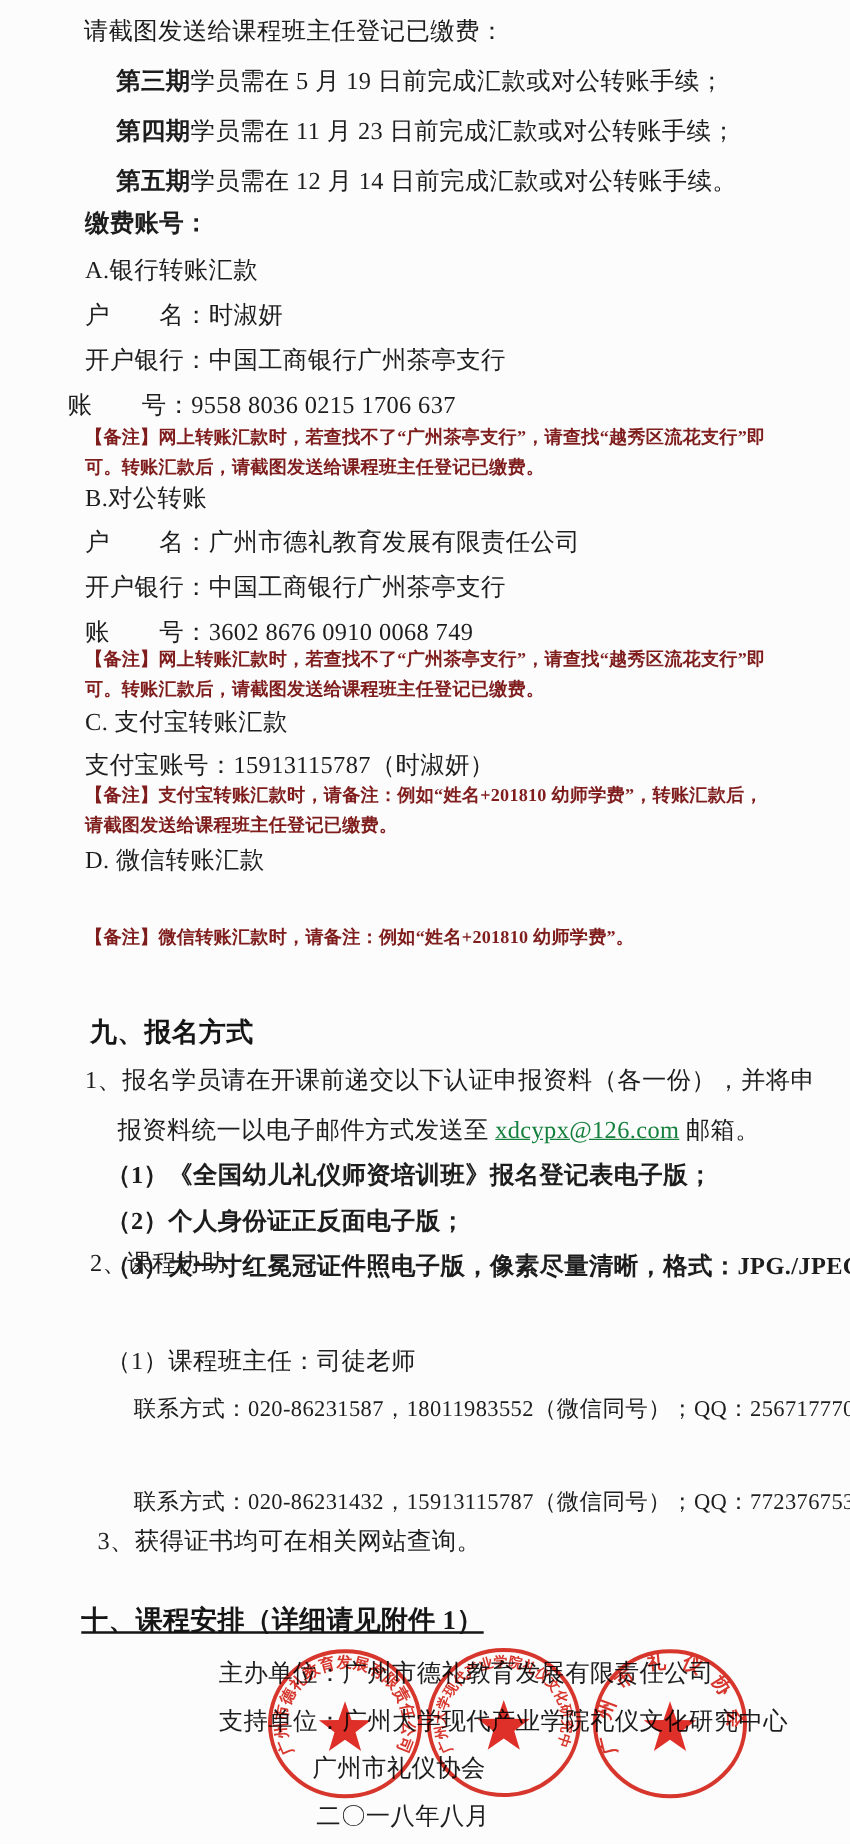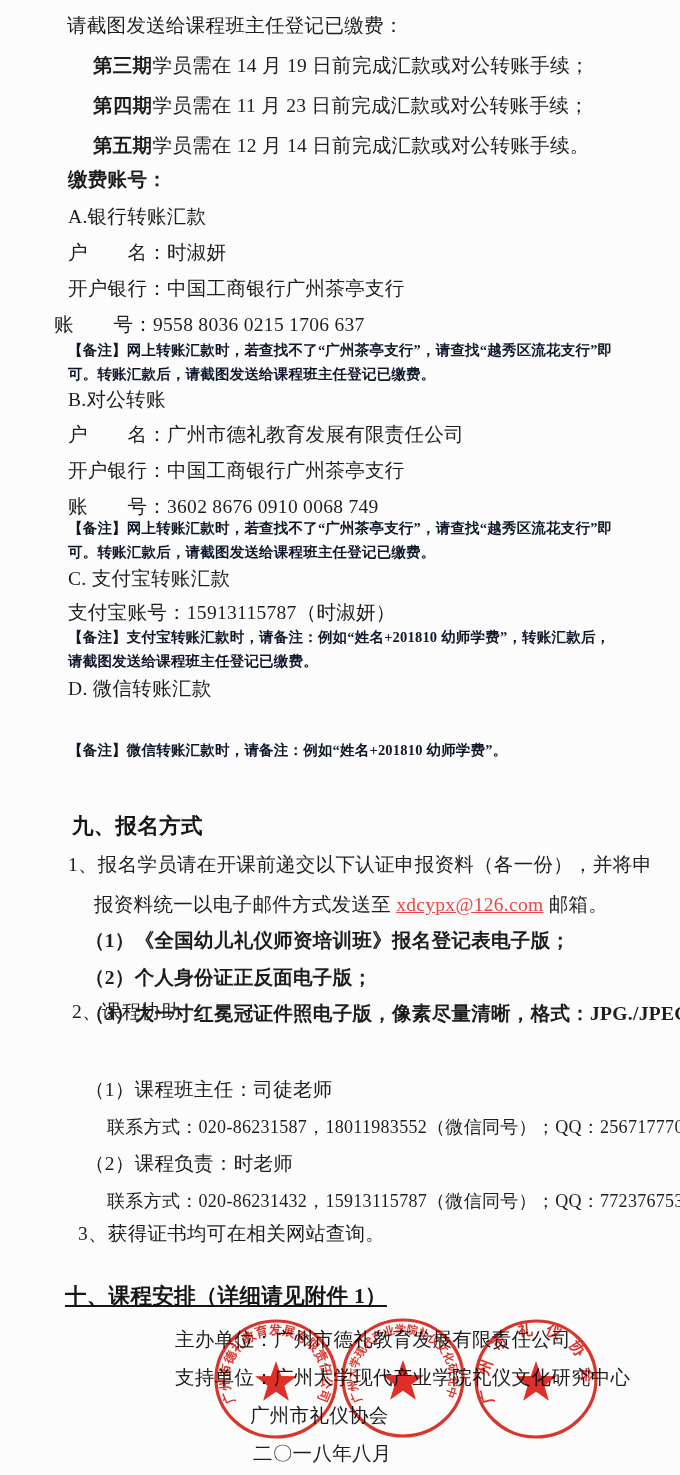--- a/index.html
+++ b/index.html
@@ -57,7 +57,7 @@
   <div class="ln" style="left:67px;top:14px;">请截图发送给课程班主任登记已缴费：</div>
 
   <div class="ln" style="left:93px;top:54px;">
-    <span class="bold">第三期</span><span>学员需在 14 月 19 日前完成汇款或对公转账手续；</span>
+    <span class="bold">第三期</span><span>学员需在 5 月 19 日前完成汇款或对公转账手续；</span>
   </div>
   <div class="ln" style="left:93px;top:94px;">
     <span class="bold">第四期</span><span>学员需在 11 月 23 日前完成汇款或对公转账手续；</span>

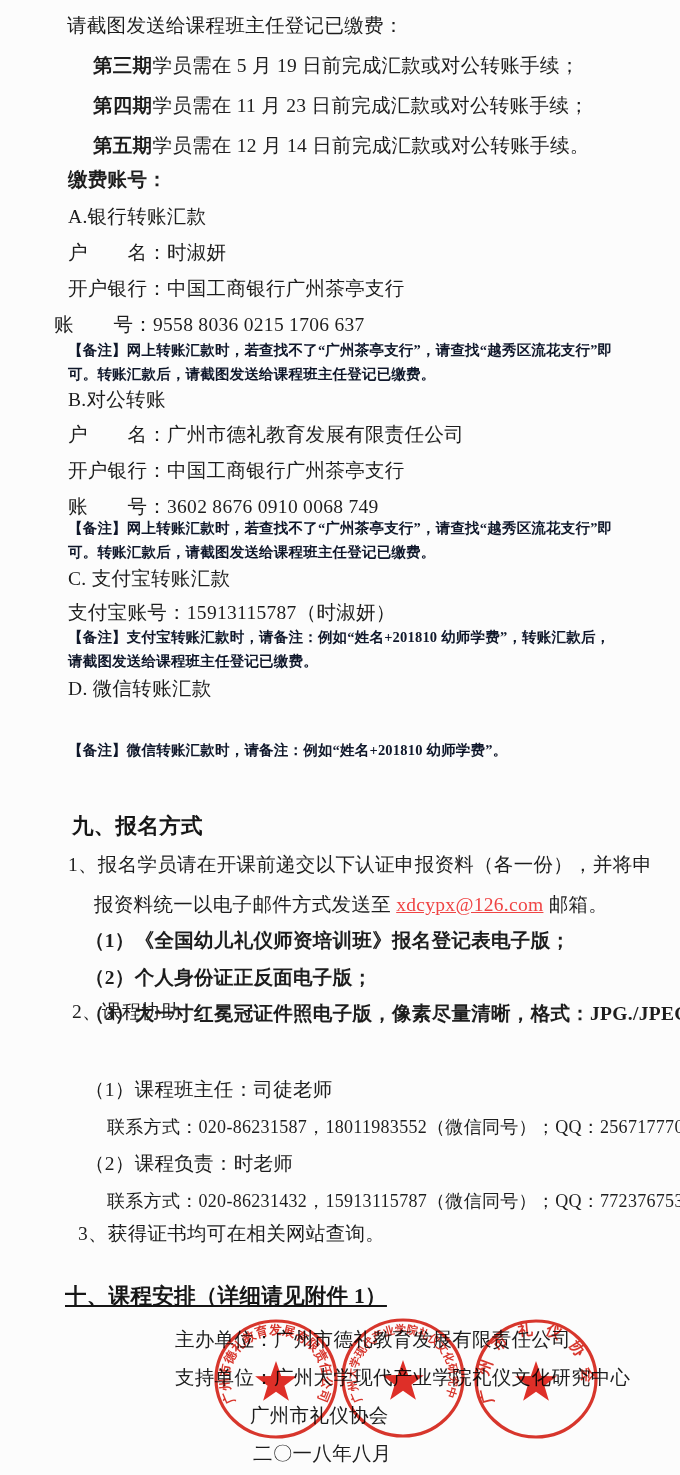--- a/index.html
+++ b/index.html
@@ -25,7 +25,7 @@
     position:absolute;
     font-size:14.5px;
     font-weight:bold;
-    color:#0f172a;
+    color:#7f1d1d;
     width:552px;
     line-height:24px;
     white-space:normal;

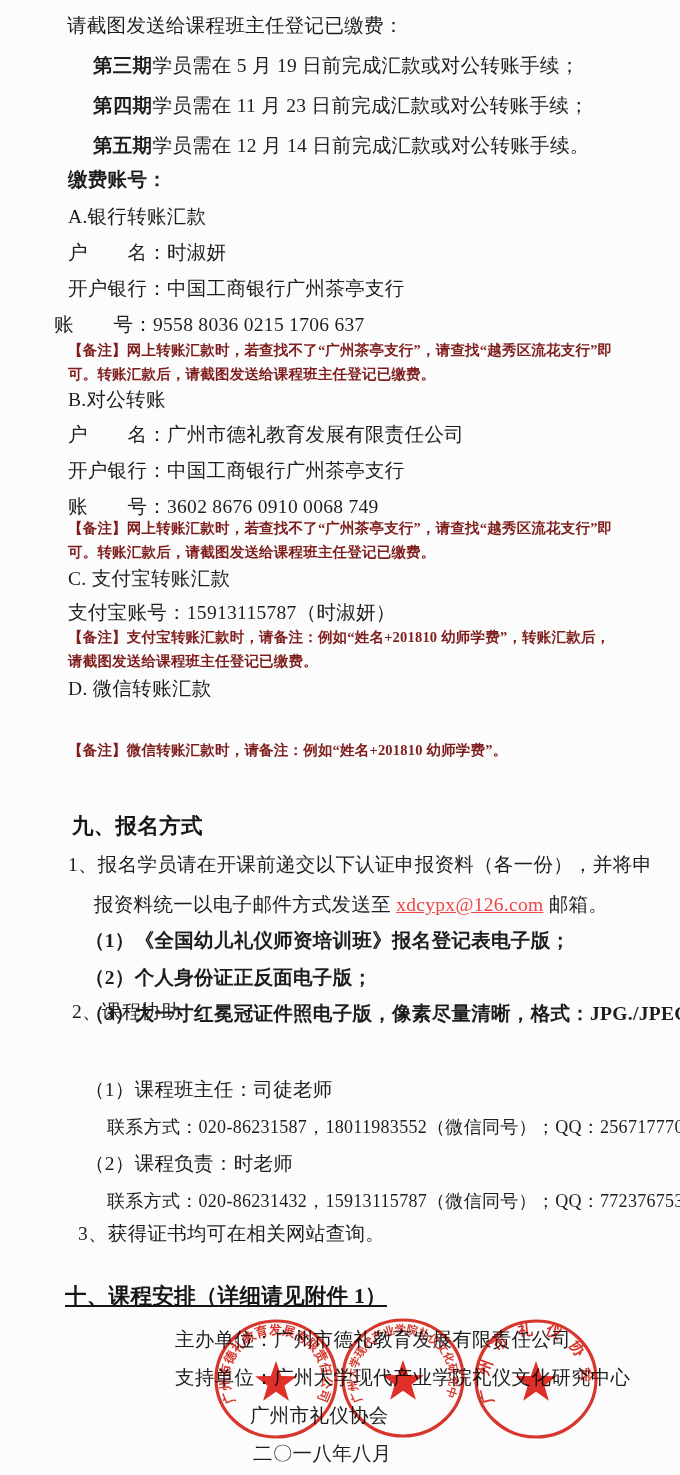--- a/index.html
+++ b/index.html
@@ -32,7 +32,7 @@
     letter-spacing:0.2px;
   }
   .contact{font-size:18px;}
-  .link{color:#ef4444;text-decoration:underline;cursor:pointer;}
+  .link{color:#15803d;text-decoration:underline;cursor:pointer;}
   .seal{
     position:absolute;
     mix-blend-mode:multiply;

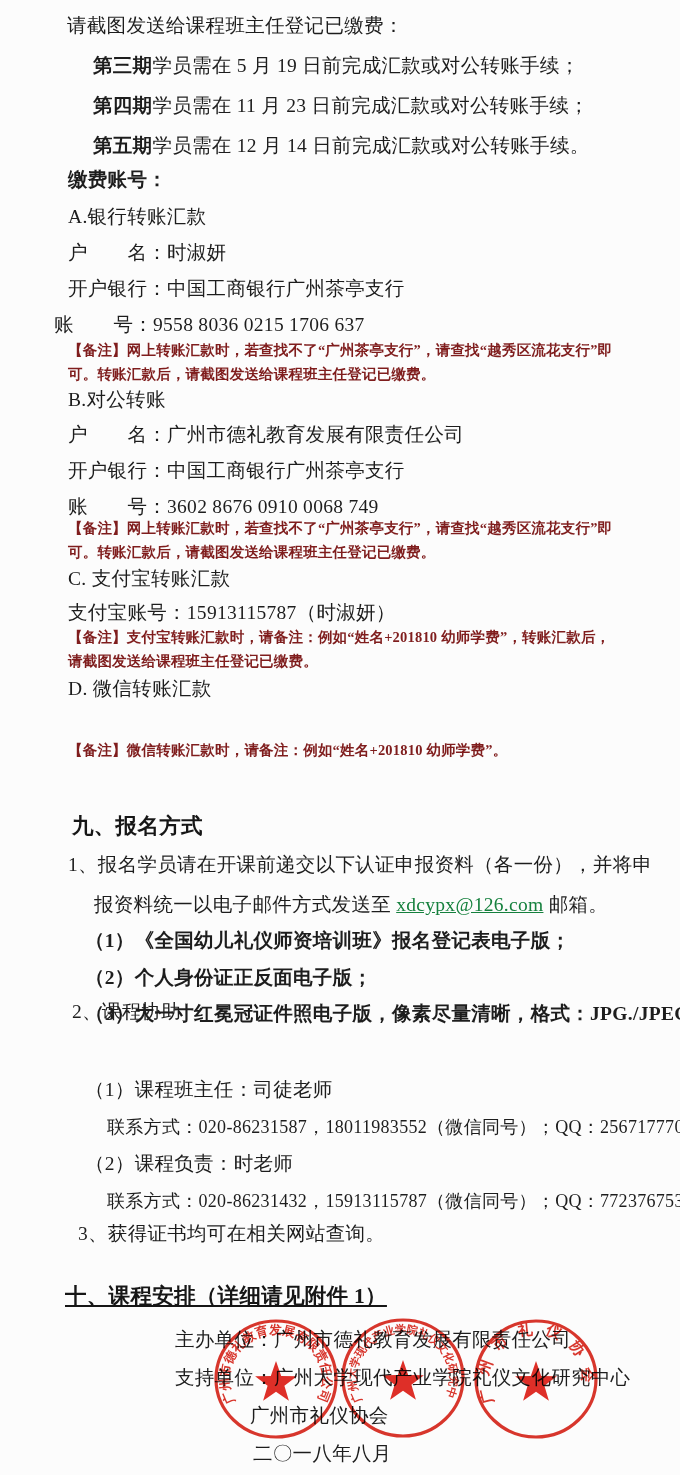--- a/index.html
+++ b/index.html
@@ -98,7 +98,6 @@
   <div class="ln" style="left:72px;top:1000px;">2、课程协助</div>
   <div class="ln" style="left:85px;top:1078px;">（1）课程班主任：司徒老师</div>
   <div class="ln contact" style="left:107px;top:1116px;">联系方式：020-86231587，18011983552（微信同号）；QQ：2567177703</div>
-  <div class="ln" style="left:85px;top:1152px;">（2）课程负责：时老师</div>
   <div class="ln contact" style="left:107px;top:1190px;">联系方式：020-86231432，15913115787（微信同号）；QQ：772376753</div>
   <div class="ln" style="left:78px;top:1222px;">3、获得证书均可在相关网站查询。</div>
 

